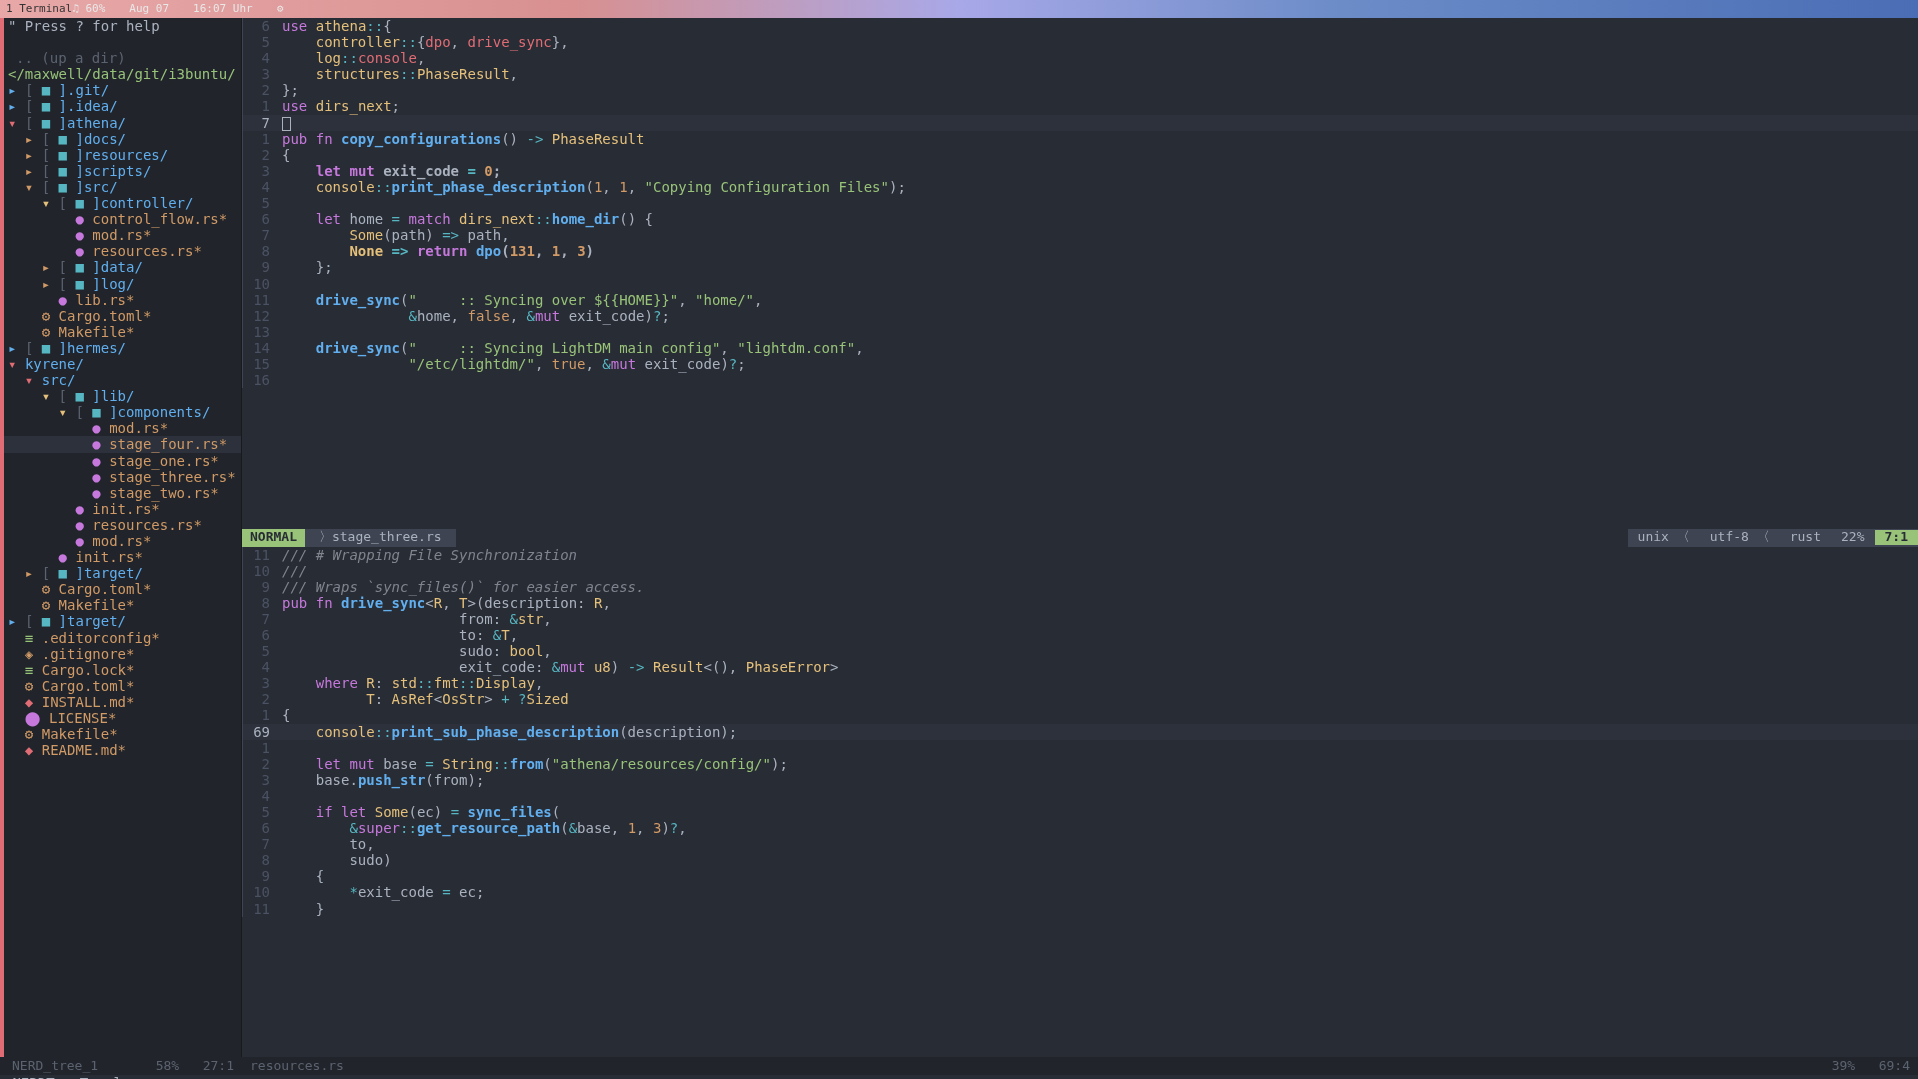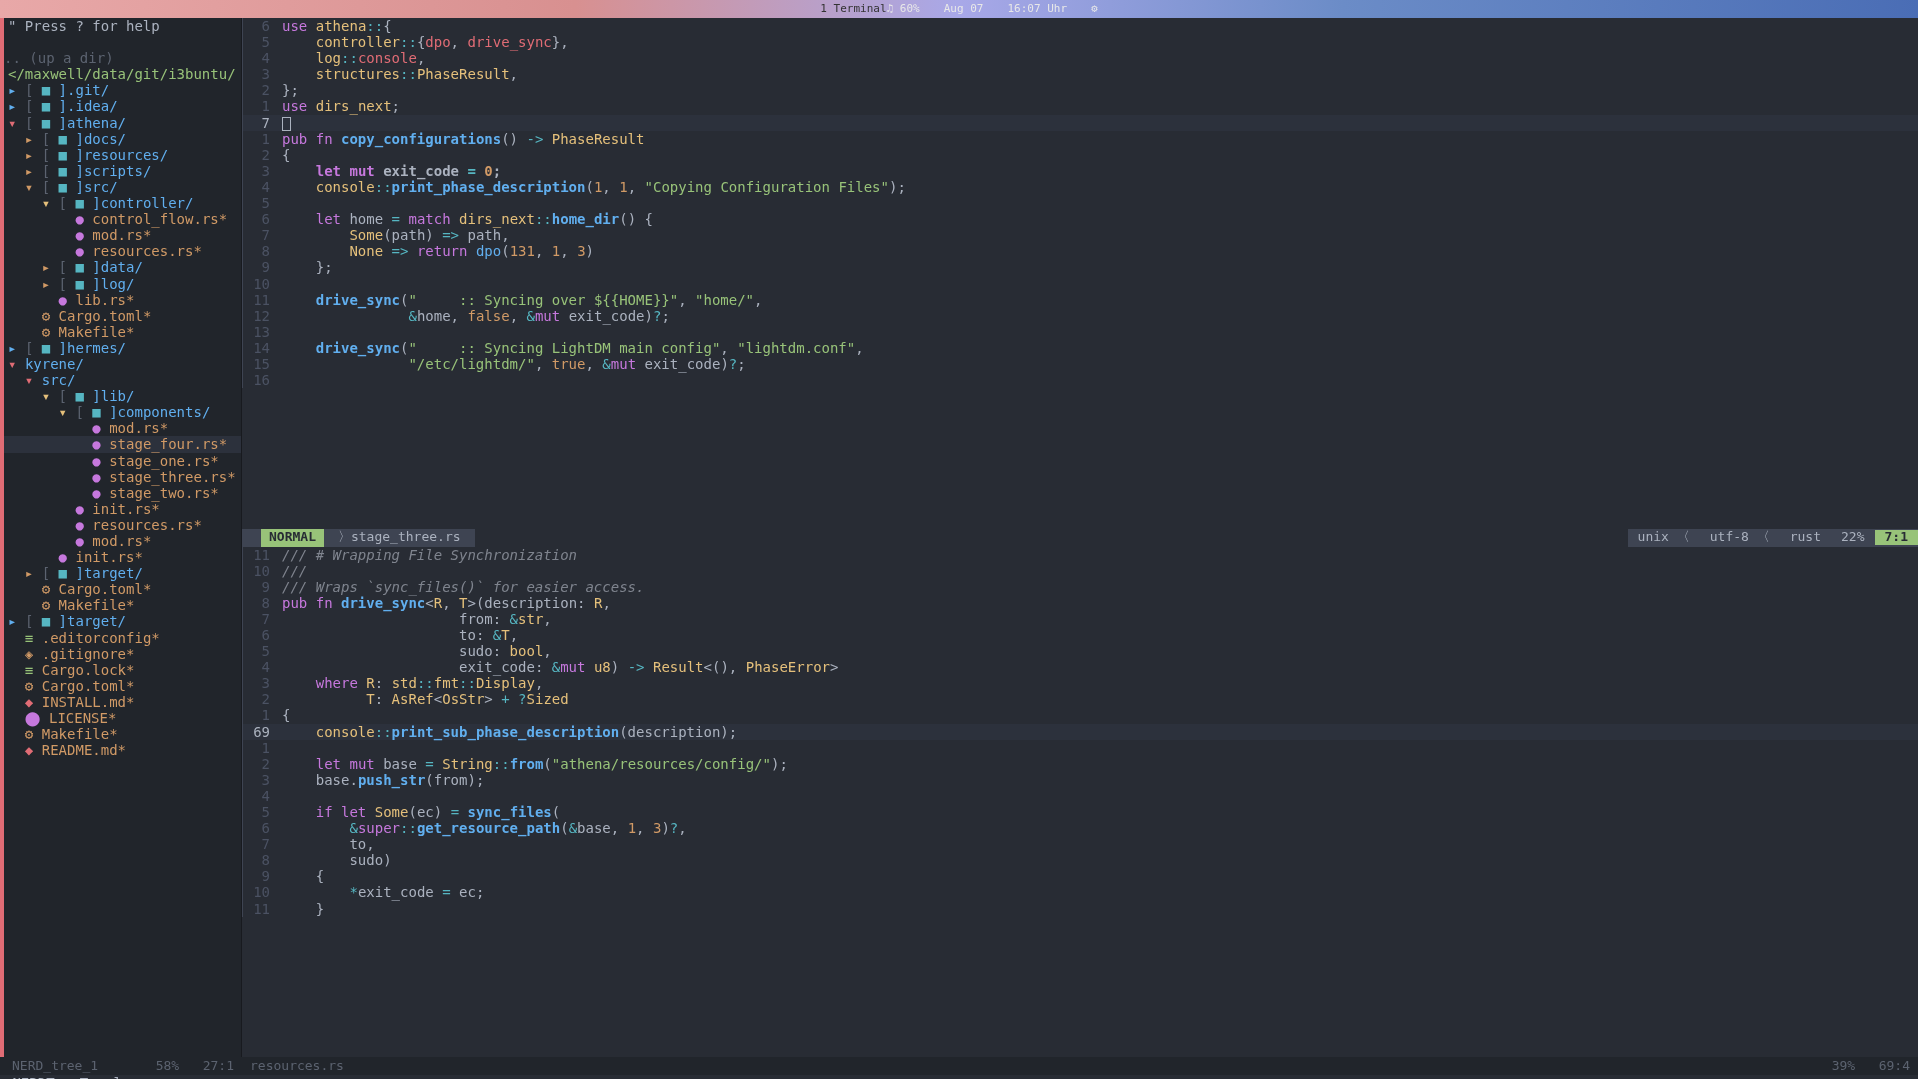--- a/index.html
+++ b/index.html
@@ -17,7 +17,7 @@
   height: 18px;
   background: linear-gradient(90deg, #e8a8a8 0%, #d89090 30%, #a8a8e8 50%, #6b8cc7 70%, #4a6db5 100%);
   display: flex;
-  justify-content: center;
+  justify-content: flex-start;
   align-items: center;
   font-size: 11px;
   color: #333;

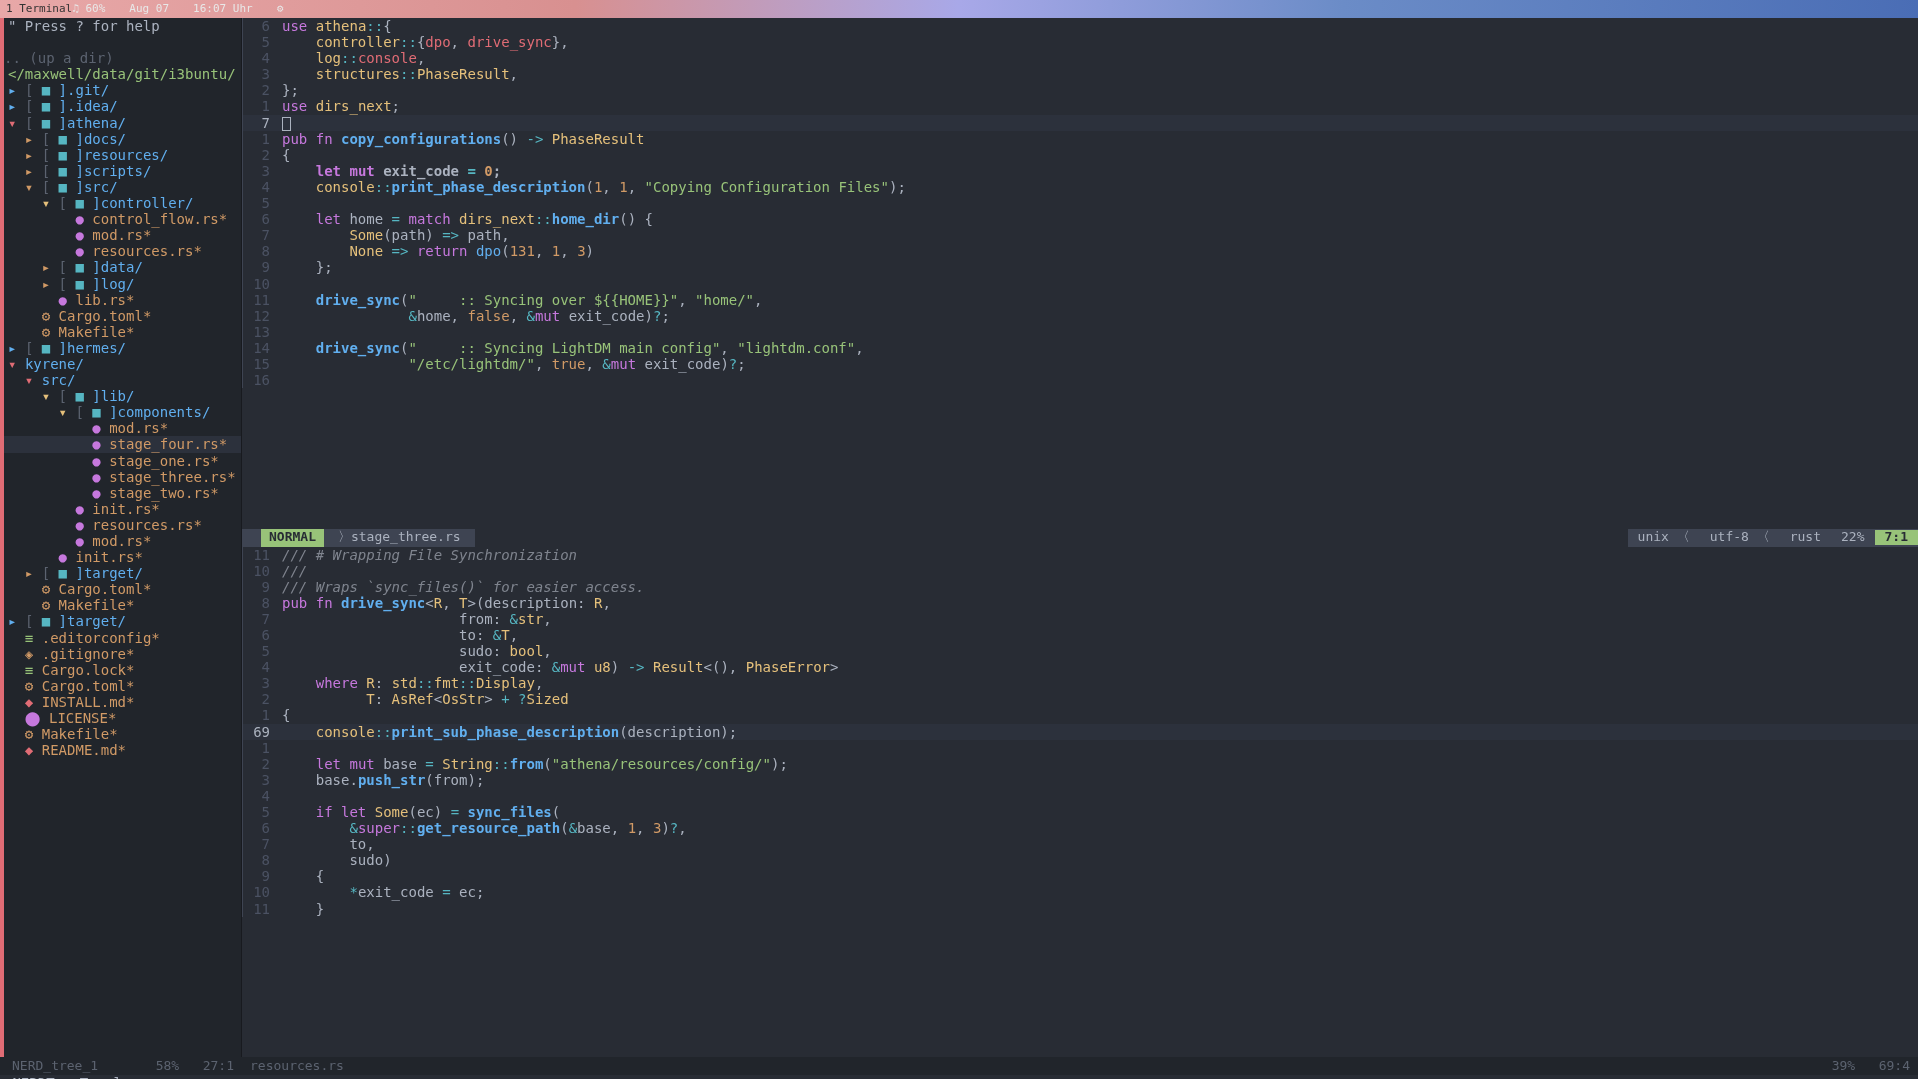--- a/index.html
+++ b/index.html
@@ -36,7 +36,7 @@
   position: relative;
 }
 .help-line { color: #abb2bf; padding: 0 4px; }
-.updir { color: #5c6370; padding: 0 0; }
+.updir { color: #5c6370; padding: 0 12px; }
 .path-line { color: #98c379; padding: 0 4px; }
 .tree-line { padding: 0 4px; white-space: pre; }
 .arrow { color: #e06c75; }

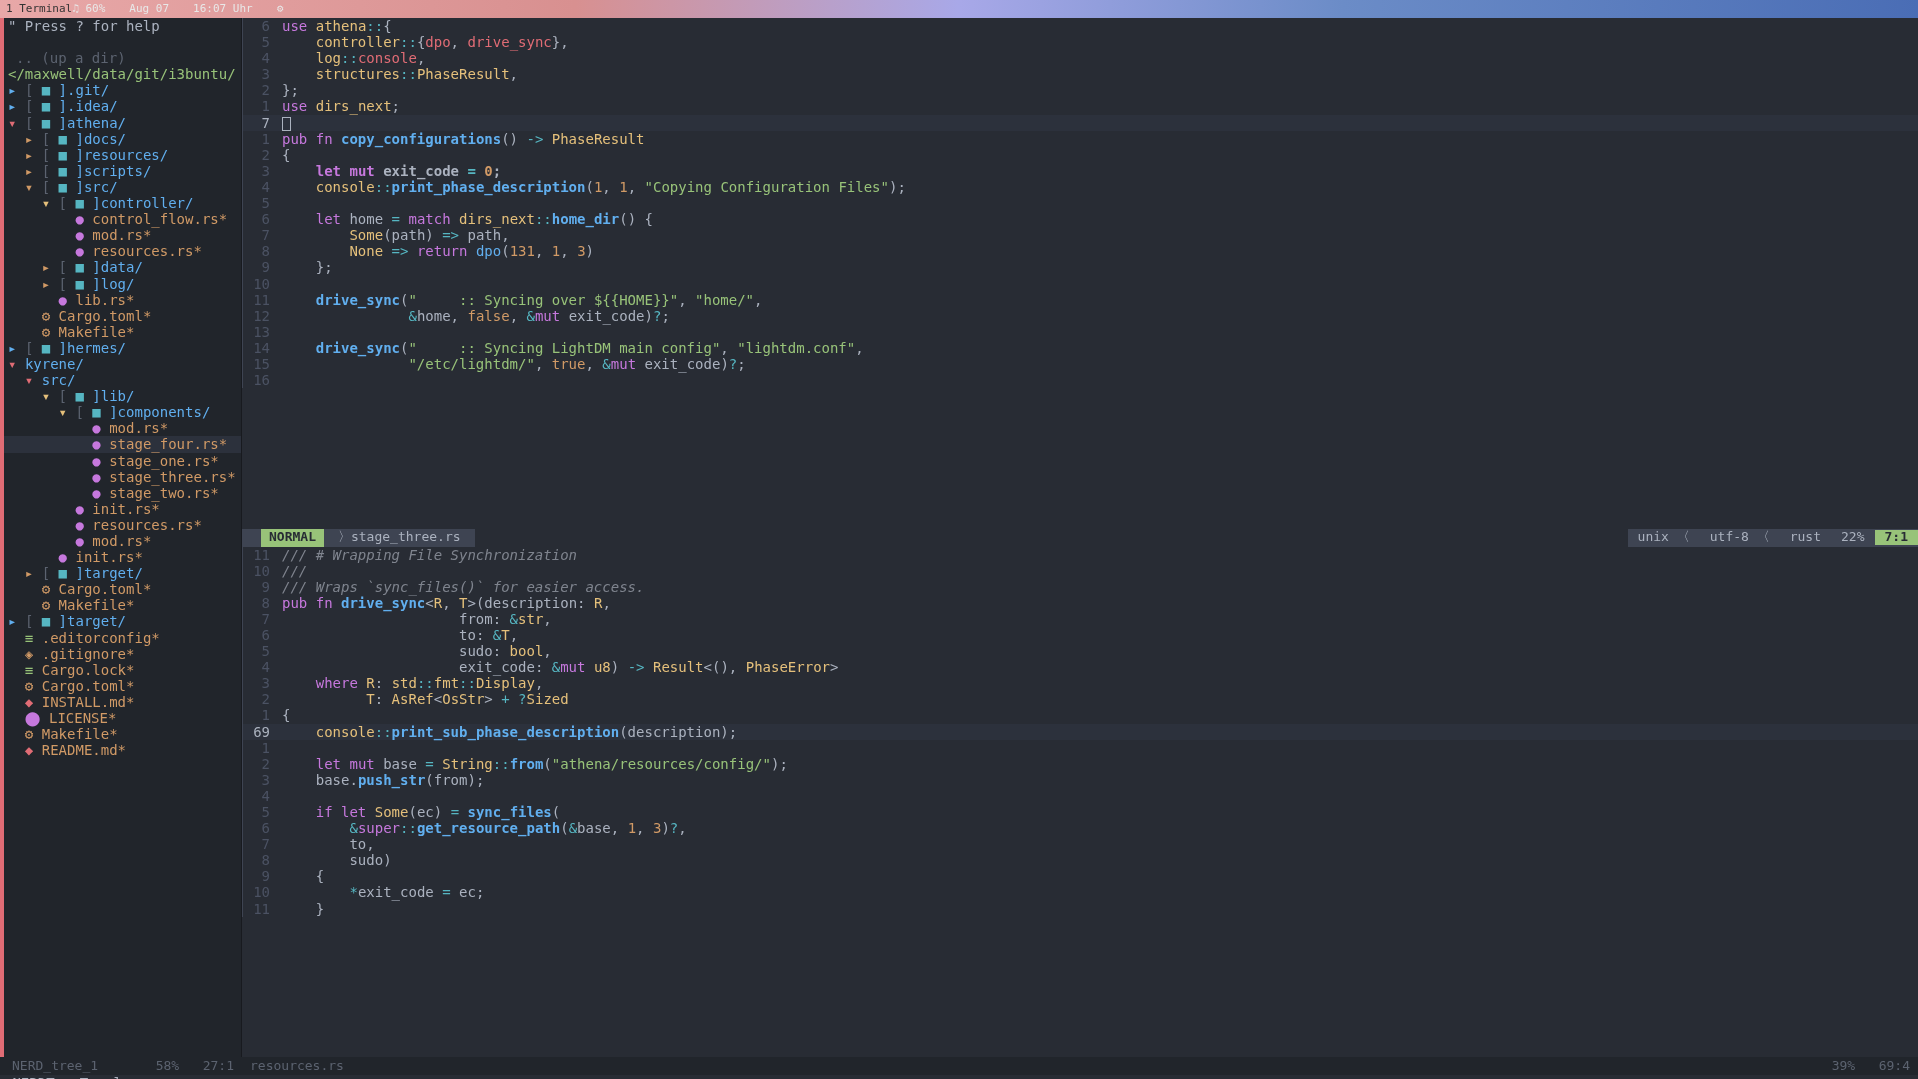--- a/index.html
+++ b/index.html
@@ -228,7 +228,7 @@
           </div>
           <div class="code-row">
             <div class="gutter">8</div>
-            <div class="code-line" style="flex: 1 1 0%;">        <span class="ty">None</span> <span class="op">=&gt;</span> <span class="kw">return</span> <span class="fnc">dpo</span><span class="punct">(</span><span class="num">131</span><span class="punct">,</span> <span class="num">1</span><span class="punct">,</span> <span class="num">3</span><span class="punct">)</span></div>
+            <div class="code-line" style="flex: 1 1 0%; font-weight: bold;">        <span class="ty">None</span> <span class="op">=&gt;</span> <span class="kw">return</span> <span class="fnc">dpo</span><span class="punct">(</span><span class="num">131</span><span class="punct">,</span> <span class="num">1</span><span class="punct">,</span> <span class="num">3</span><span class="punct">)</span></div>
           </div>
           <div class="code-row">
             <div class="gutter">9</div>

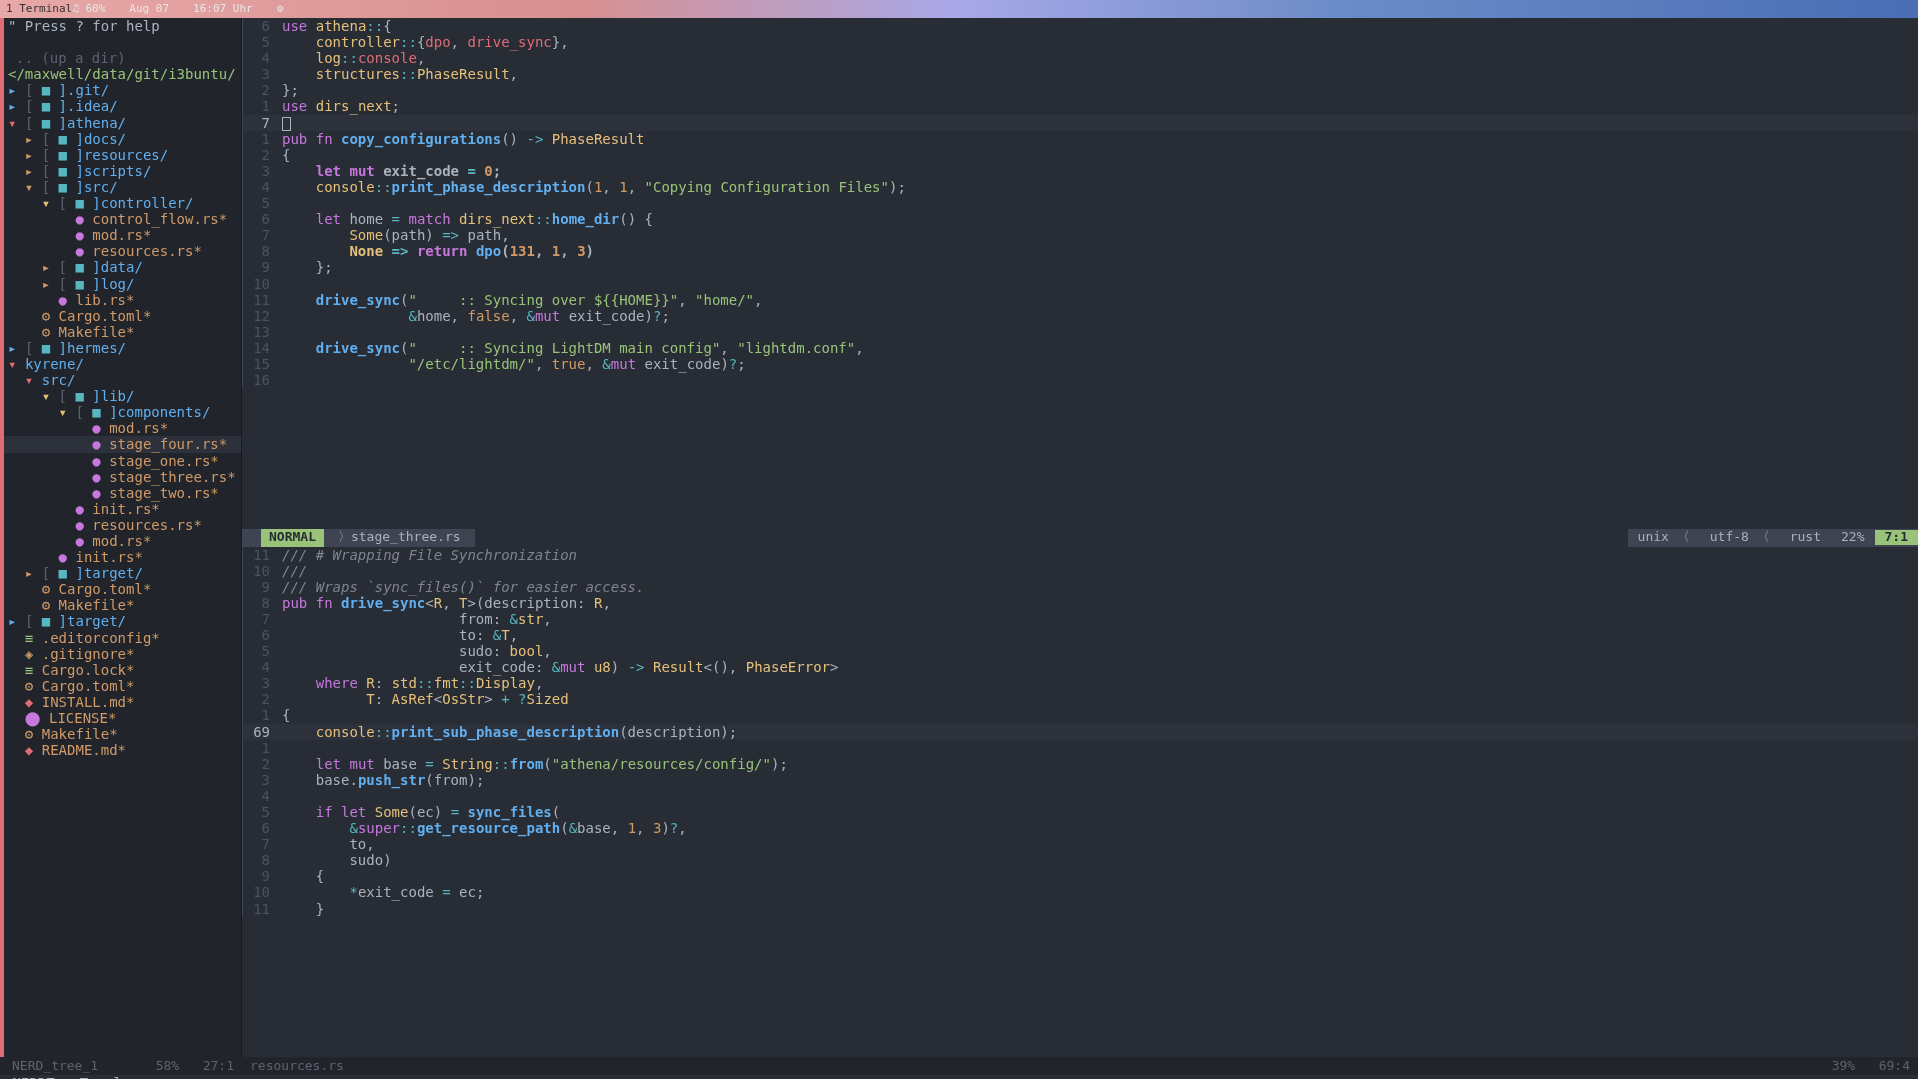--- a/index.html
+++ b/index.html
@@ -83,7 +83,7 @@
   font-size: 13px;
   align-items: stretch;
 }
-.mode-chip { background: #98c379; color: #282c34; font-weight: bold; padding: 0 8px; display:flex; align-items:center;margin-left:19px; }
+.mode-chip { background: #98c379; color: #282c34; font-weight: bold; padding: 0 8px; display:flex; align-items:center; }
 .file-chip { background: #3e4452; color: #abb2bf; padding: 0 14px; display:flex; align-items:center; position: relative; }
 .spacer { flex: 1; background: #282c34; }
 .right-status { display: flex; align-items: center; text-align: right; }

